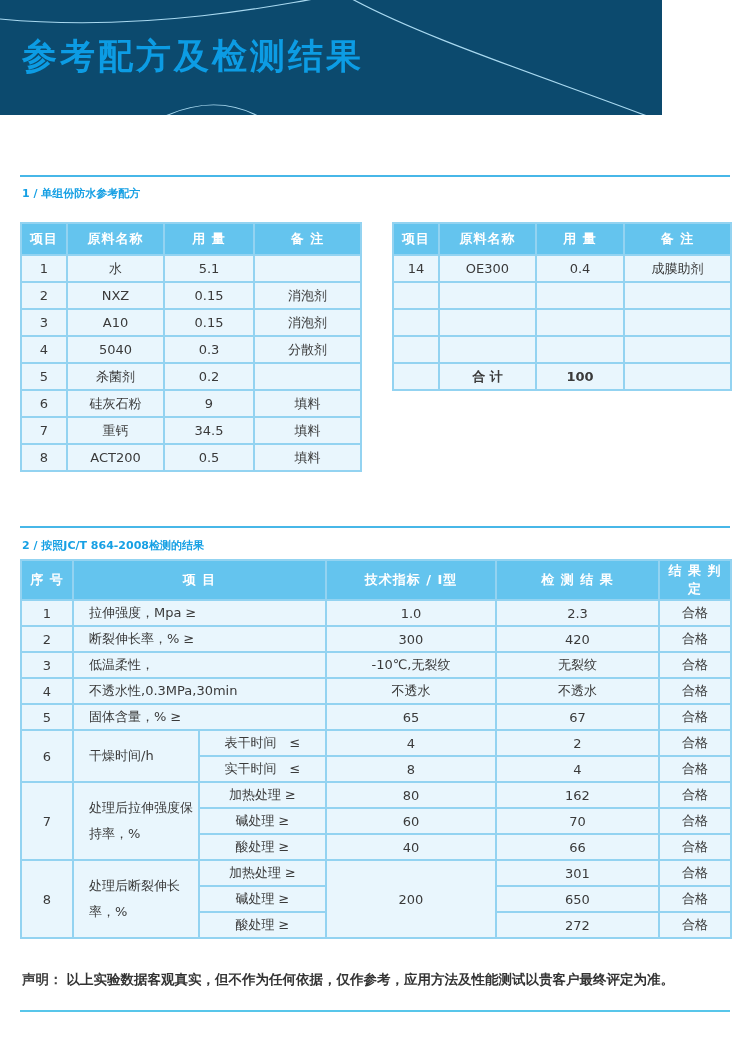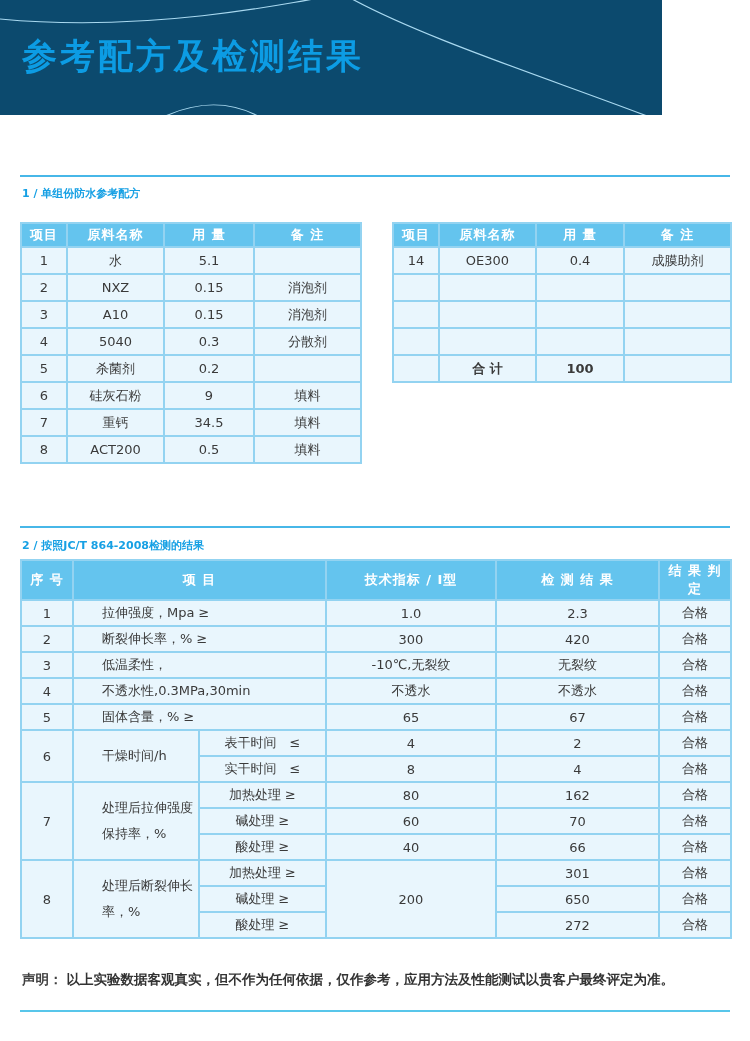--- a/index.html
+++ b/index.html
@@ -40,7 +40,7 @@
   .t1 { position:absolute; top:222px; }
   #t1-left  { left:20px;  width:340px; }
   #t1-right { left:392px; width:338px; }
-  .t1 th { height:24px; }
+  .t1 th { height:32px; }
   .t1 td { height:27px; }
 
   

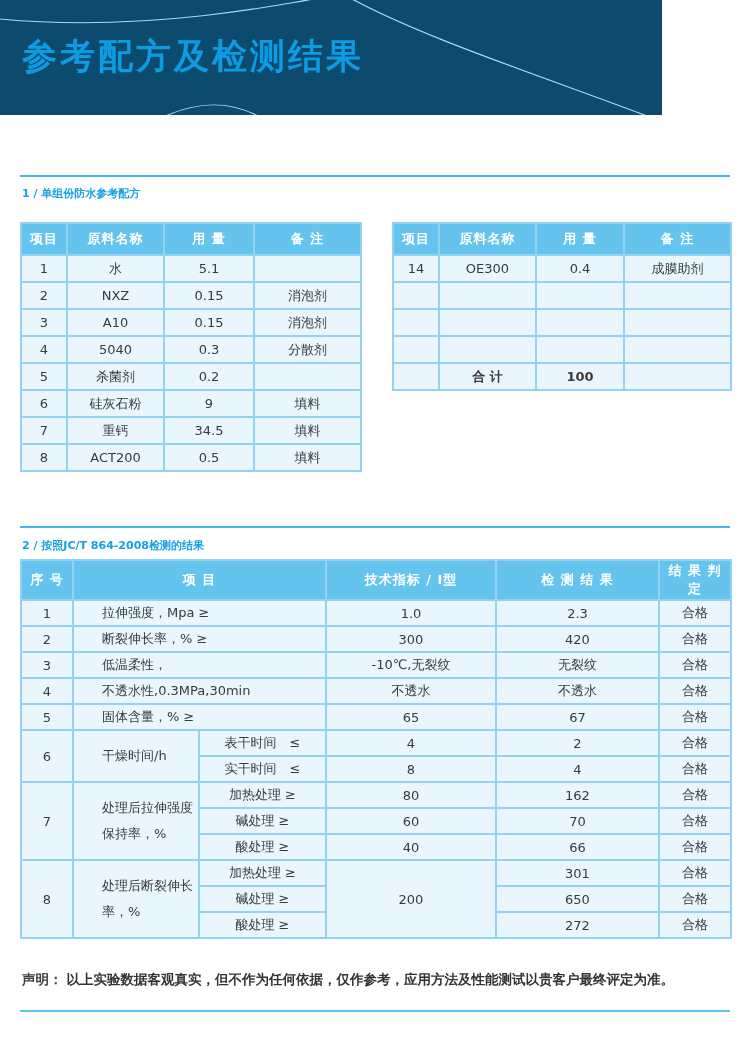--- a/index.html
+++ b/index.html
@@ -47,7 +47,7 @@
   #t2 { position:absolute; top:559px; left:20px; width:710px; }
   #t2 th { height:40px; }
   #t2 td { height:26px; }
-  .left-cell { text-align:left; padding-left:28px; }
+  .left-cell { text-align:left; padding-left:15px; }
   .wrap-label { line-height:26px; }
   .bold { font-weight:700; }
 

